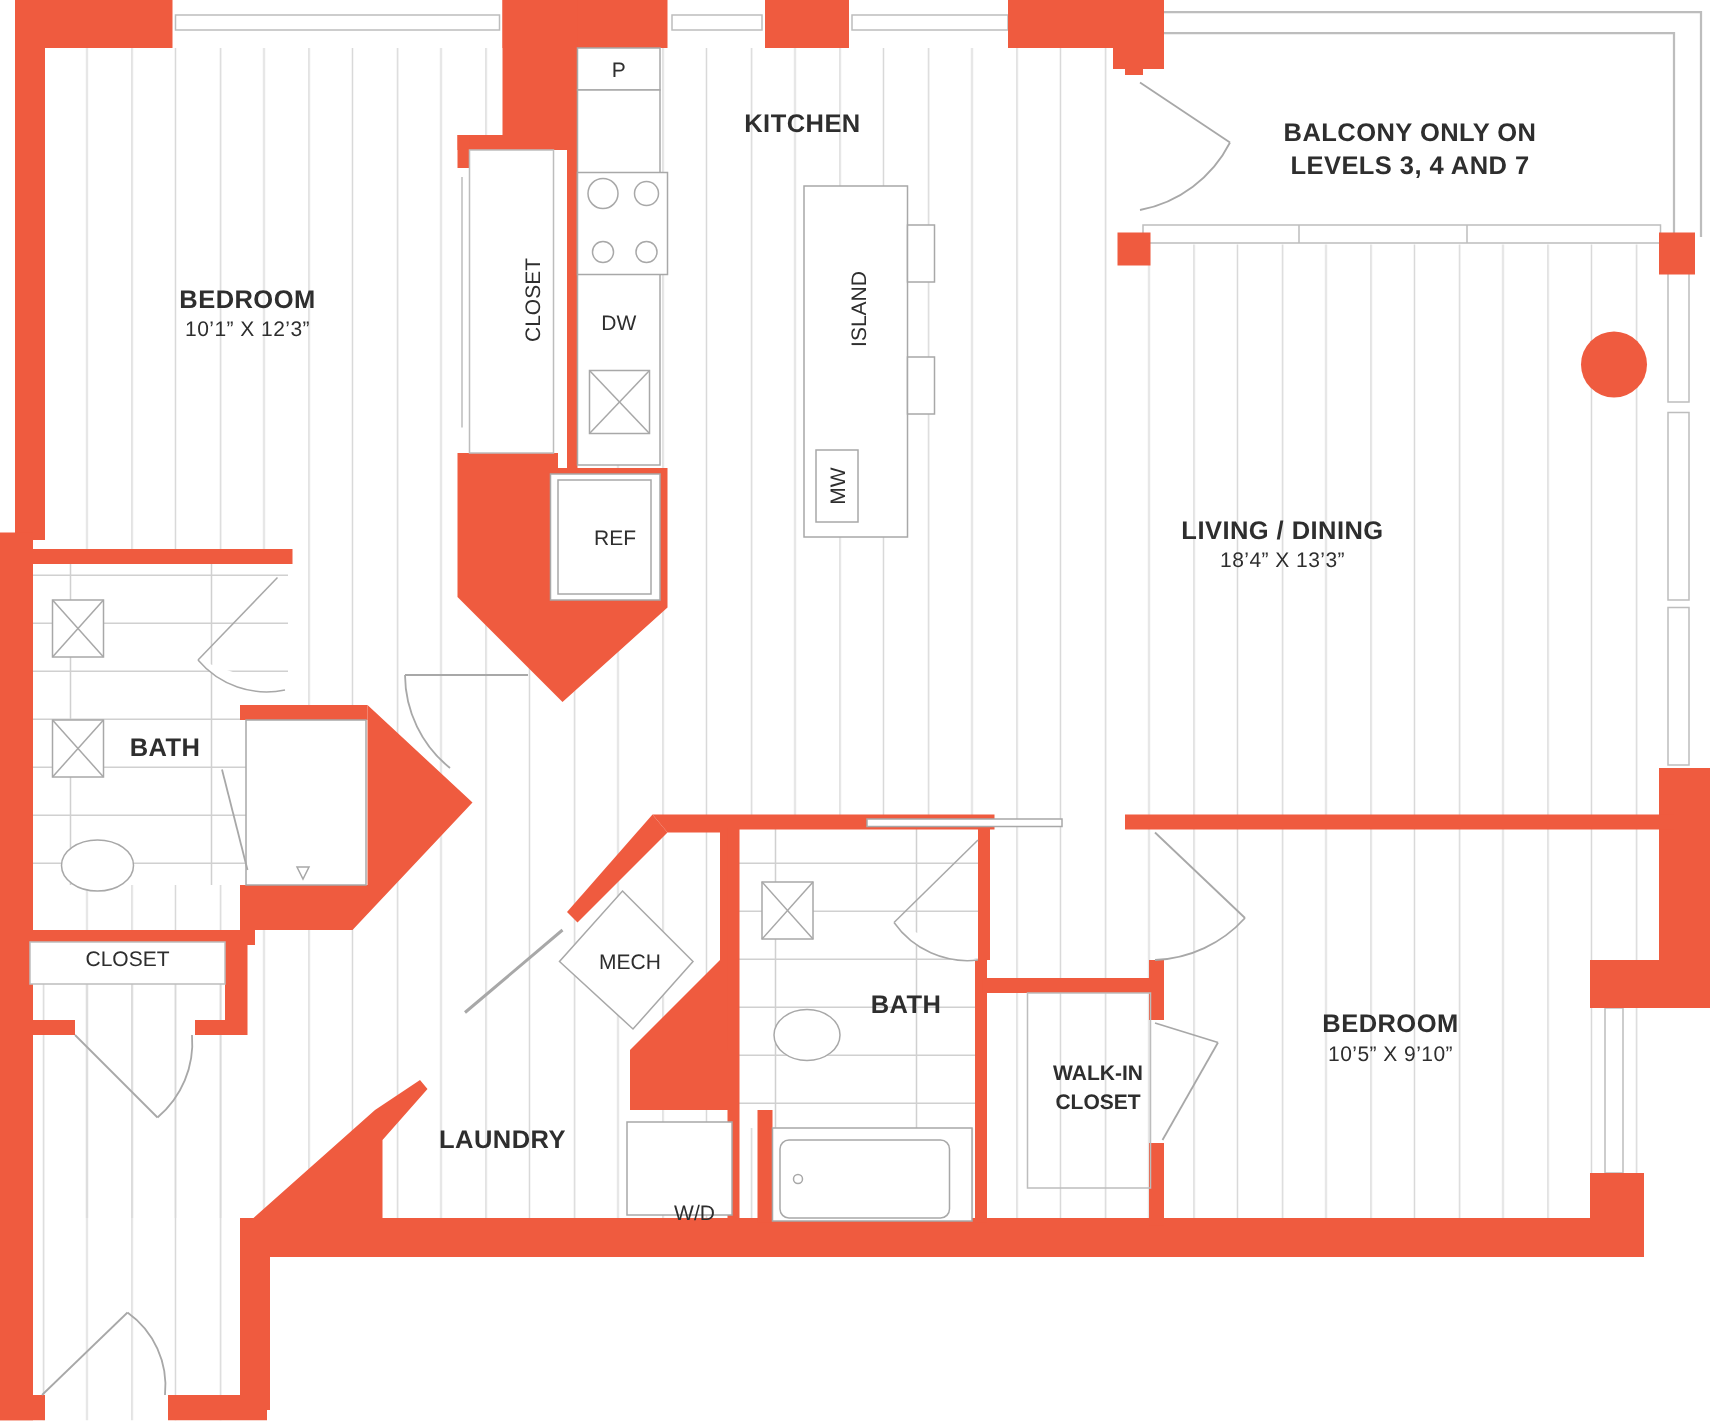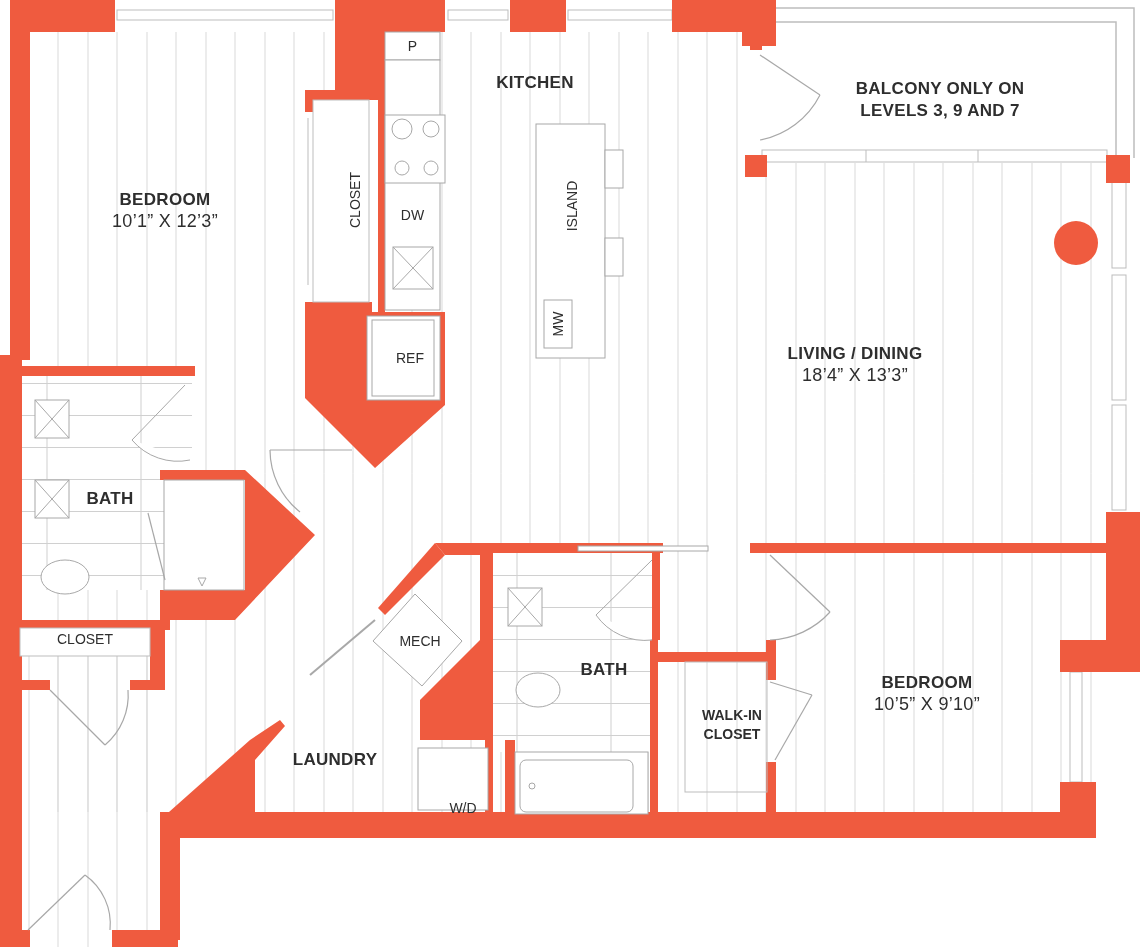--- a/index.html
+++ b/index.html
@@ -200,7 +200,7 @@
 <div class="lbl room" style="left:480px;top:73px;width:110px;">KITCHEN</div>
 <div class="lbl room" style="left:840px;top:78px;width:200px;line-height:22px;">
   <span>BALCONY ONLY ON</span><br>
-  <span>LEVELS 3, 9 AND 7</span>
+  <span>LEVELS 3, 4 AND 7</span>
 </div>
 <div class="lbl room" style="left:760px;top:344px;width:190px;">
   <span>LIVING / DINING</span>

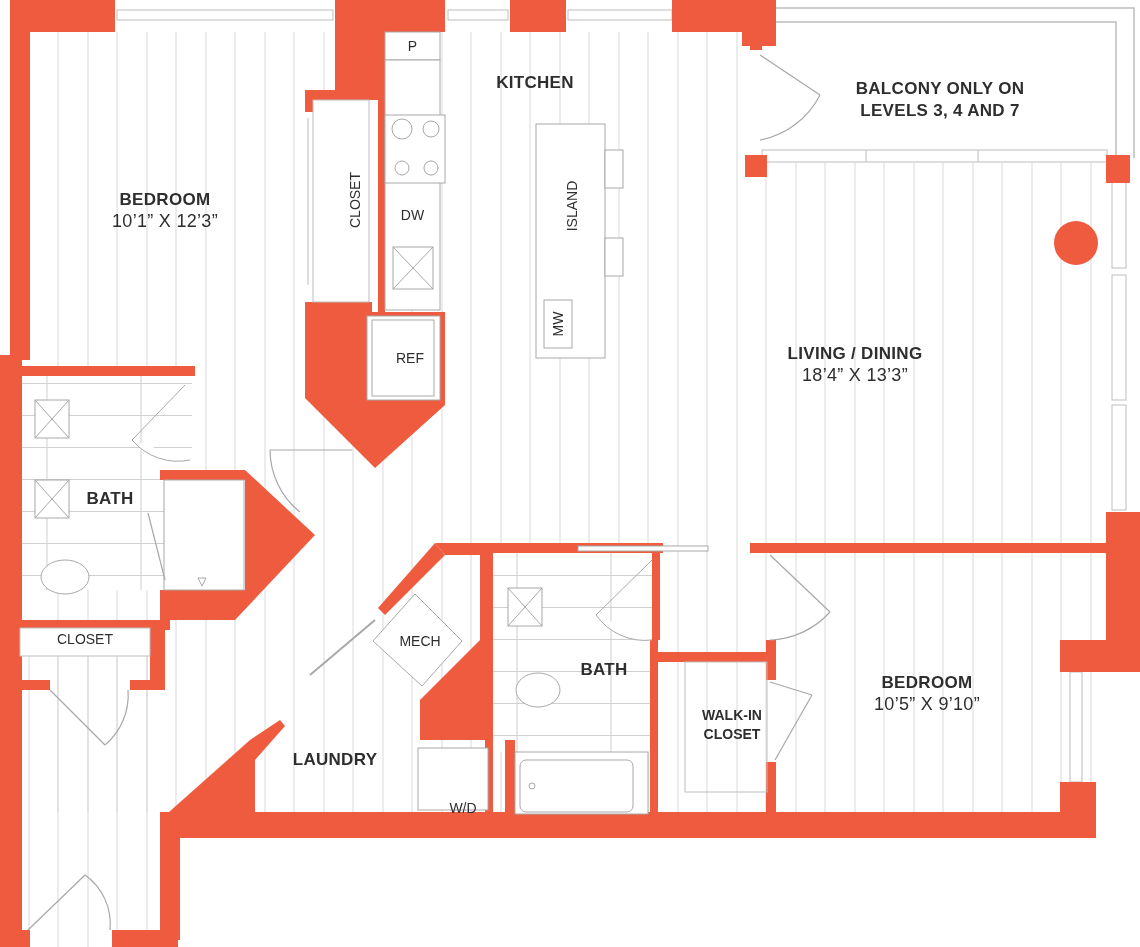--- a/index.html
+++ b/index.html
@@ -7,7 +7,7 @@
   #plan{position:absolute;left:0;top:0;width:1140px;height:947px;}
   .lbl{position:absolute;color:#2e2e2e;text-align:center;white-space:nowrap;font-family:"Liberation Sans",sans-serif;}
   .room{font-weight:bold;font-size:17px;letter-spacing:0.3px;}
-  .dim{font-size:18px;font-weight:normal;display:block;margin-top:1px;}
+  .dim{font-size:14px;font-weight:normal;display:block;margin-top:1px;}
   .fix{font-size:14px;font-weight:normal;}
   .vert{transform:rotate(-90deg);transform-origin:center center;}
 </style>

